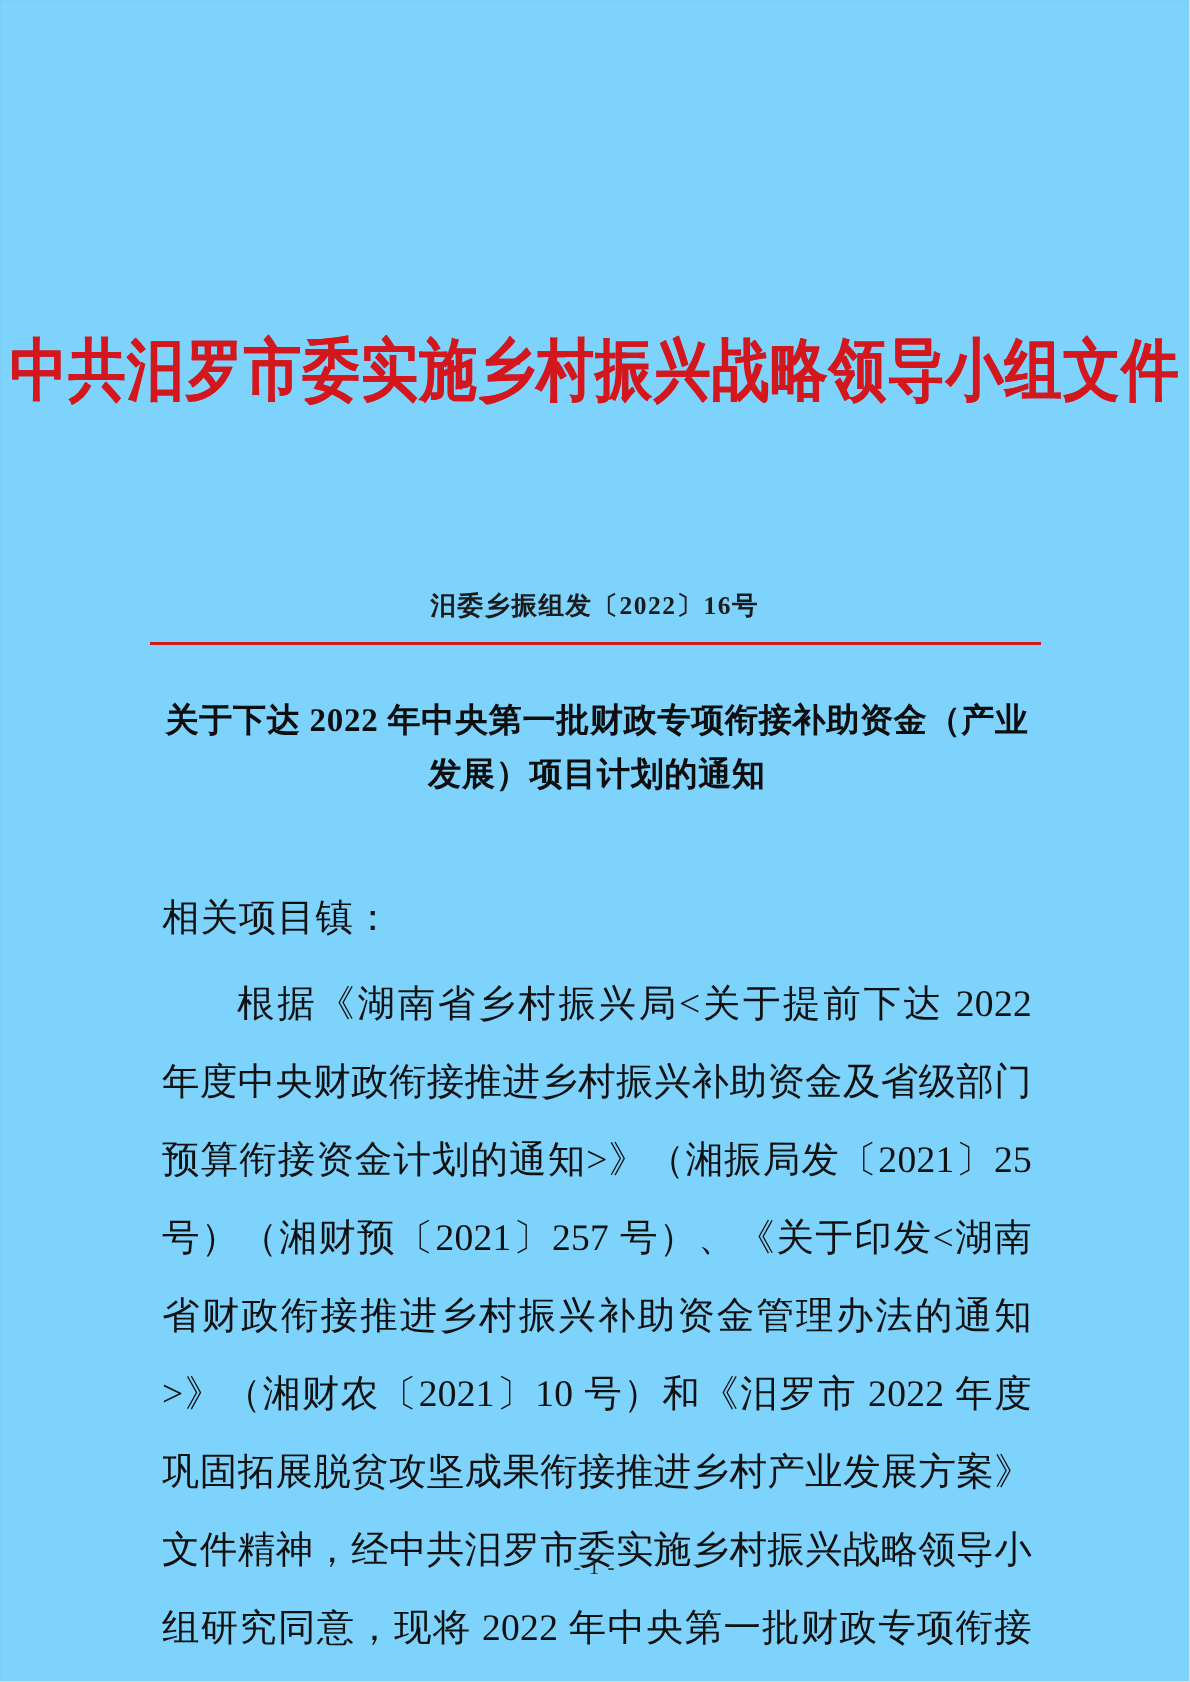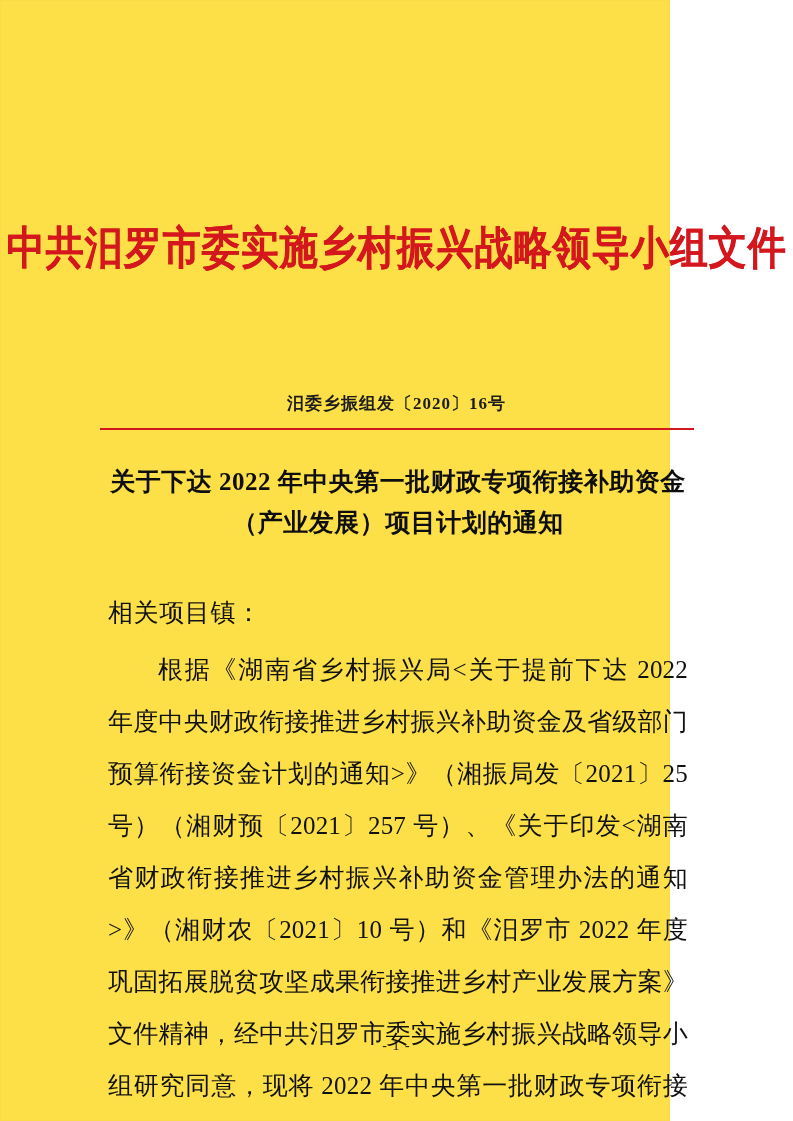--- a/index.html
+++ b/index.html
@@ -17,9 +17,9 @@
   }
   .page {
     position: relative;
-    width: 670px;
+    width: 793px;
     height: 1121px;
-    background: #fde047;
+    background: #7dd3fc;
     box-sizing: border-box;
   }
   .paper-edge {

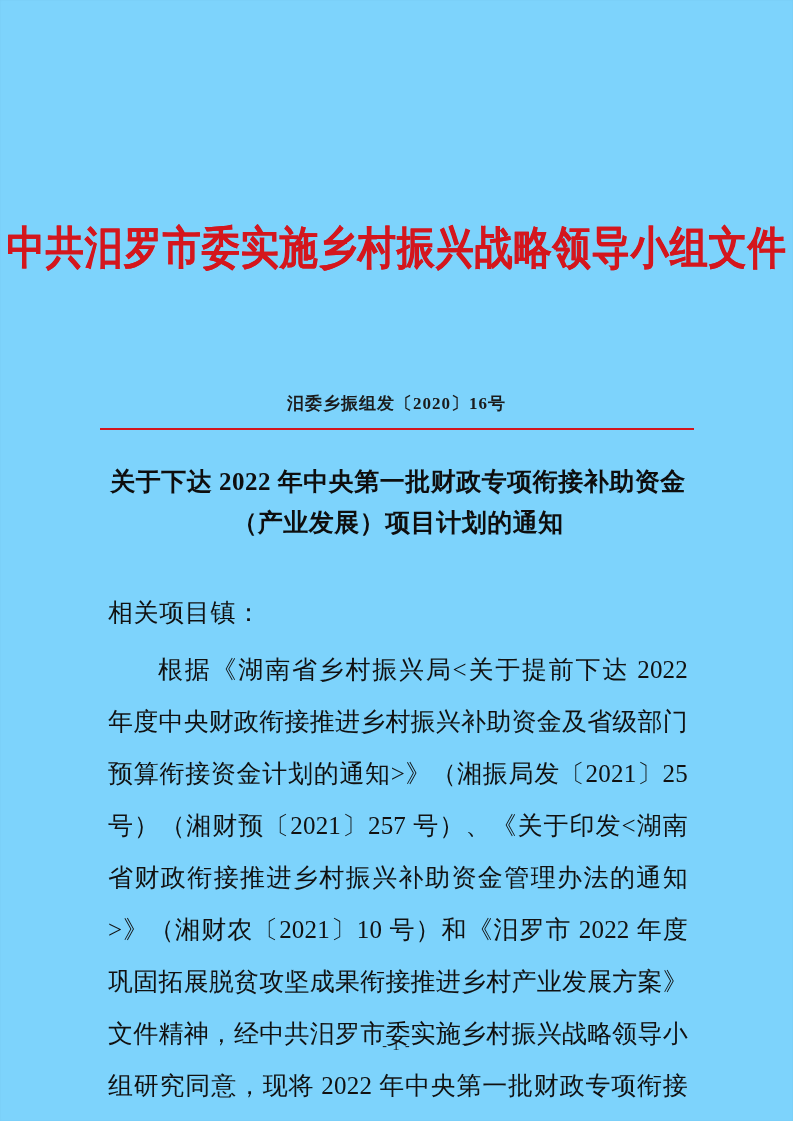--- a/index.html
+++ b/index.html
@@ -132,7 +132,7 @@
     <div class="masthead-title">中共汨罗市委实施乡村振兴战略领导小组文件</div>
   </div>
 
-  <div class="doc-number">汨委乡振组发〔2020〕16号</div>
+  <div class="doc-number">汨委乡振组发〔2022〕16号</div>
 
   <div class="red-rule"></div>
 

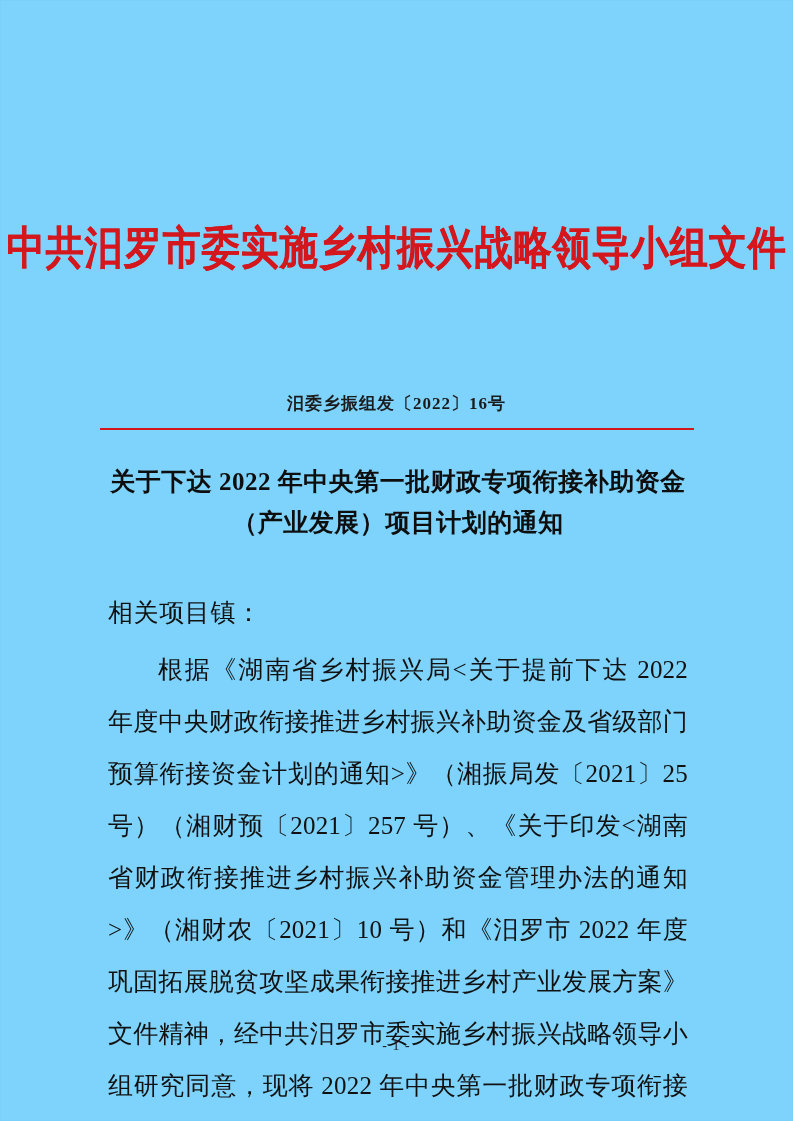--- a/index.html
+++ b/index.html
@@ -81,7 +81,7 @@
     left: 110px;
     width: 576px;
     text-align: center;
-    font-size: 25px;
+    font-size: 22px;
     font-weight: bold;
     line-height: 1.62;
     letter-spacing: 0.5px;

